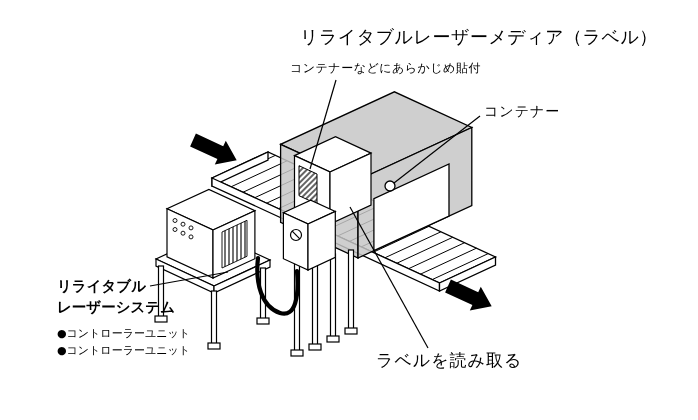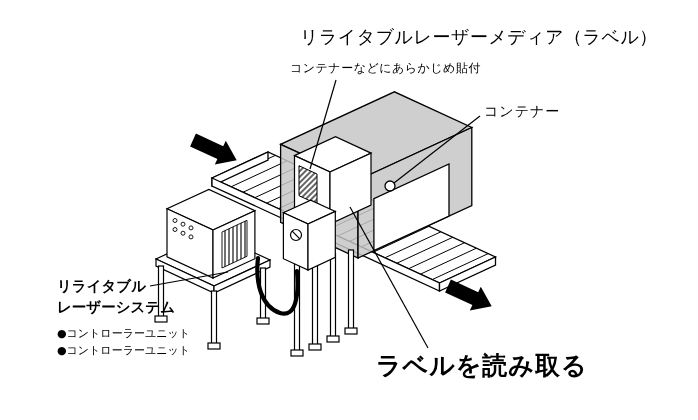--- a/index.html
+++ b/index.html
@@ -14,7 +14,7 @@
   .sysname { left:57px; top:276px; font-size:14.5px; font-weight:bold; line-height:21px; }
   .sysname span { display:block; }
   .units { left:57px; top:325px; font-size:11px; line-height:17px; }
-  .read { left:376px; top:349px; font-size:25px; font-weight:bold; letter-spacing:1px; }
+  .read { left:376px; top:349px; font-size:17px; font-weight:normal; letter-spacing:1px; }
 </style>
 </head>
 <body>

